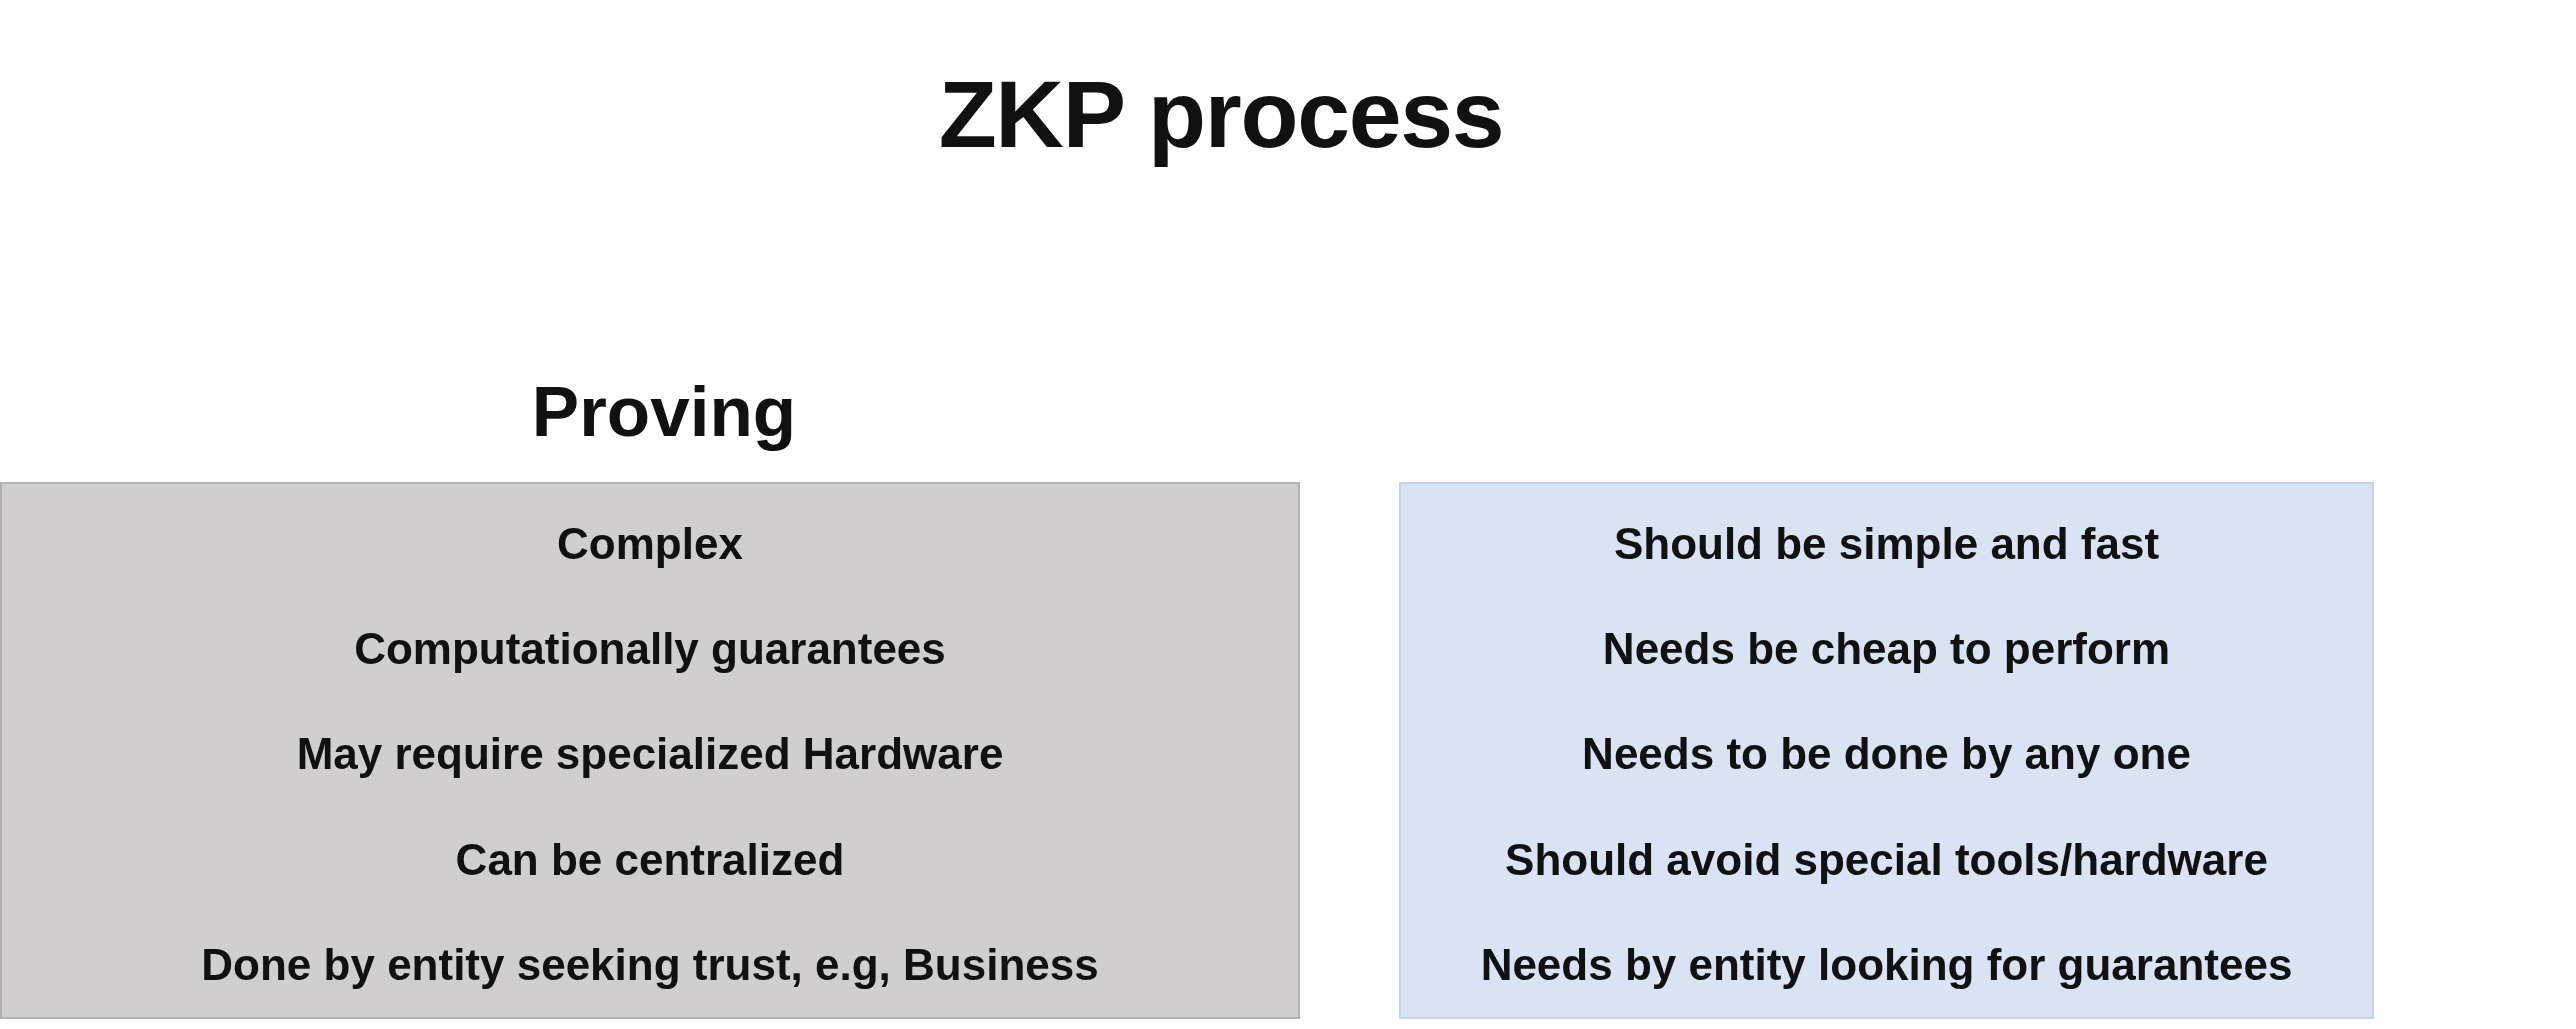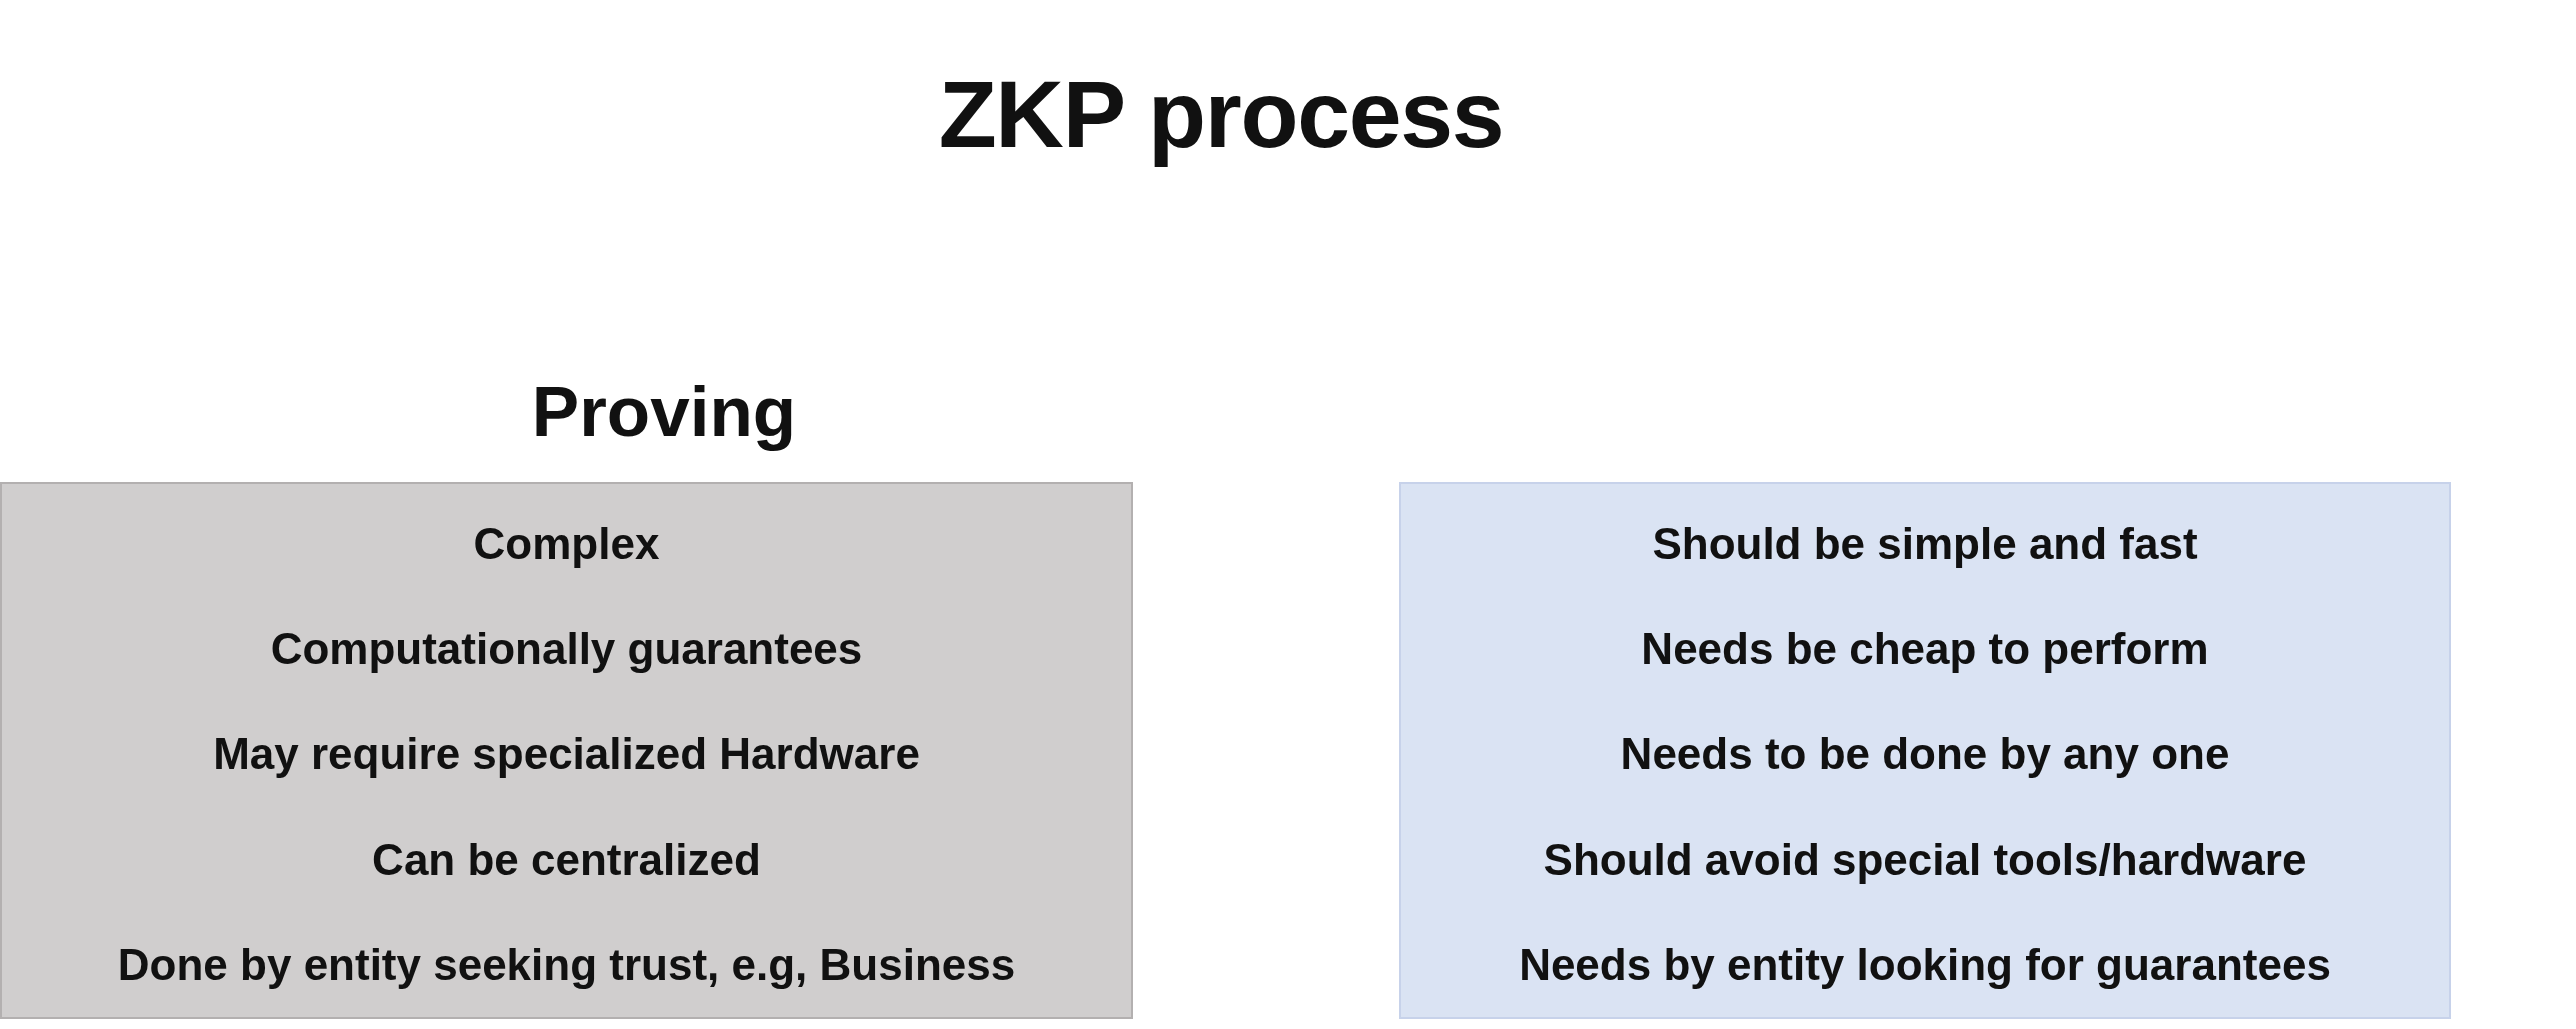--- a/index.html
+++ b/index.html
@@ -66,7 +66,7 @@
   }
   .box-proving {
     left: 0;
-    width: 1133px;
+    width: 1300px;
     border: 2px solid #b3b0b0;
   }
   .box-verification {

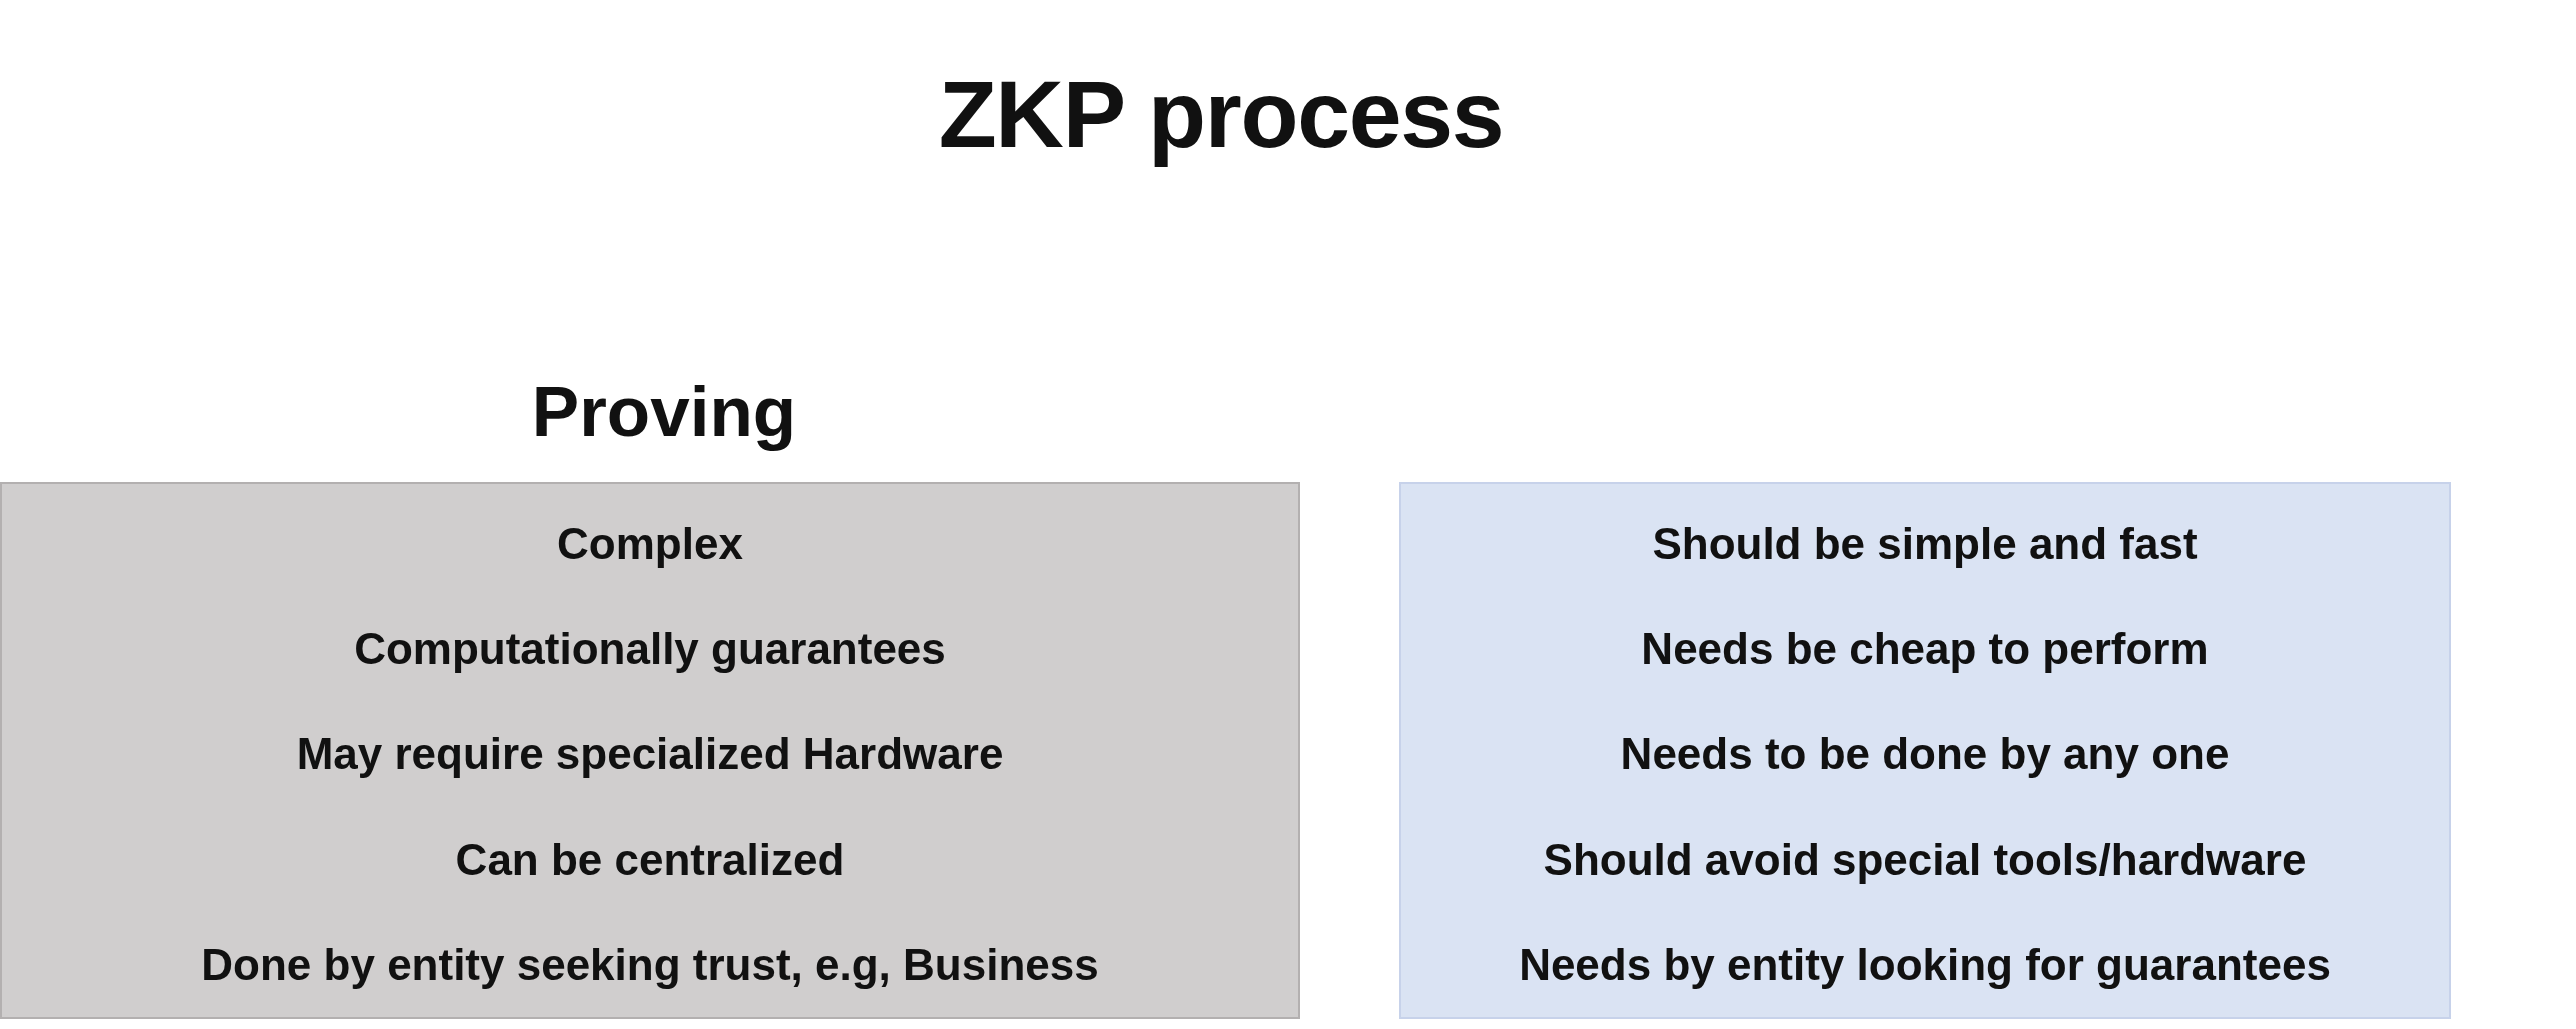--- a/index.html
+++ b/index.html
@@ -71,7 +71,7 @@
   }
   .box-verification {
     left: 1399px;
-    width: 1052px;
+    width: 975px;
     border: 2px solid #c7d2ea;
   }
 </style>

